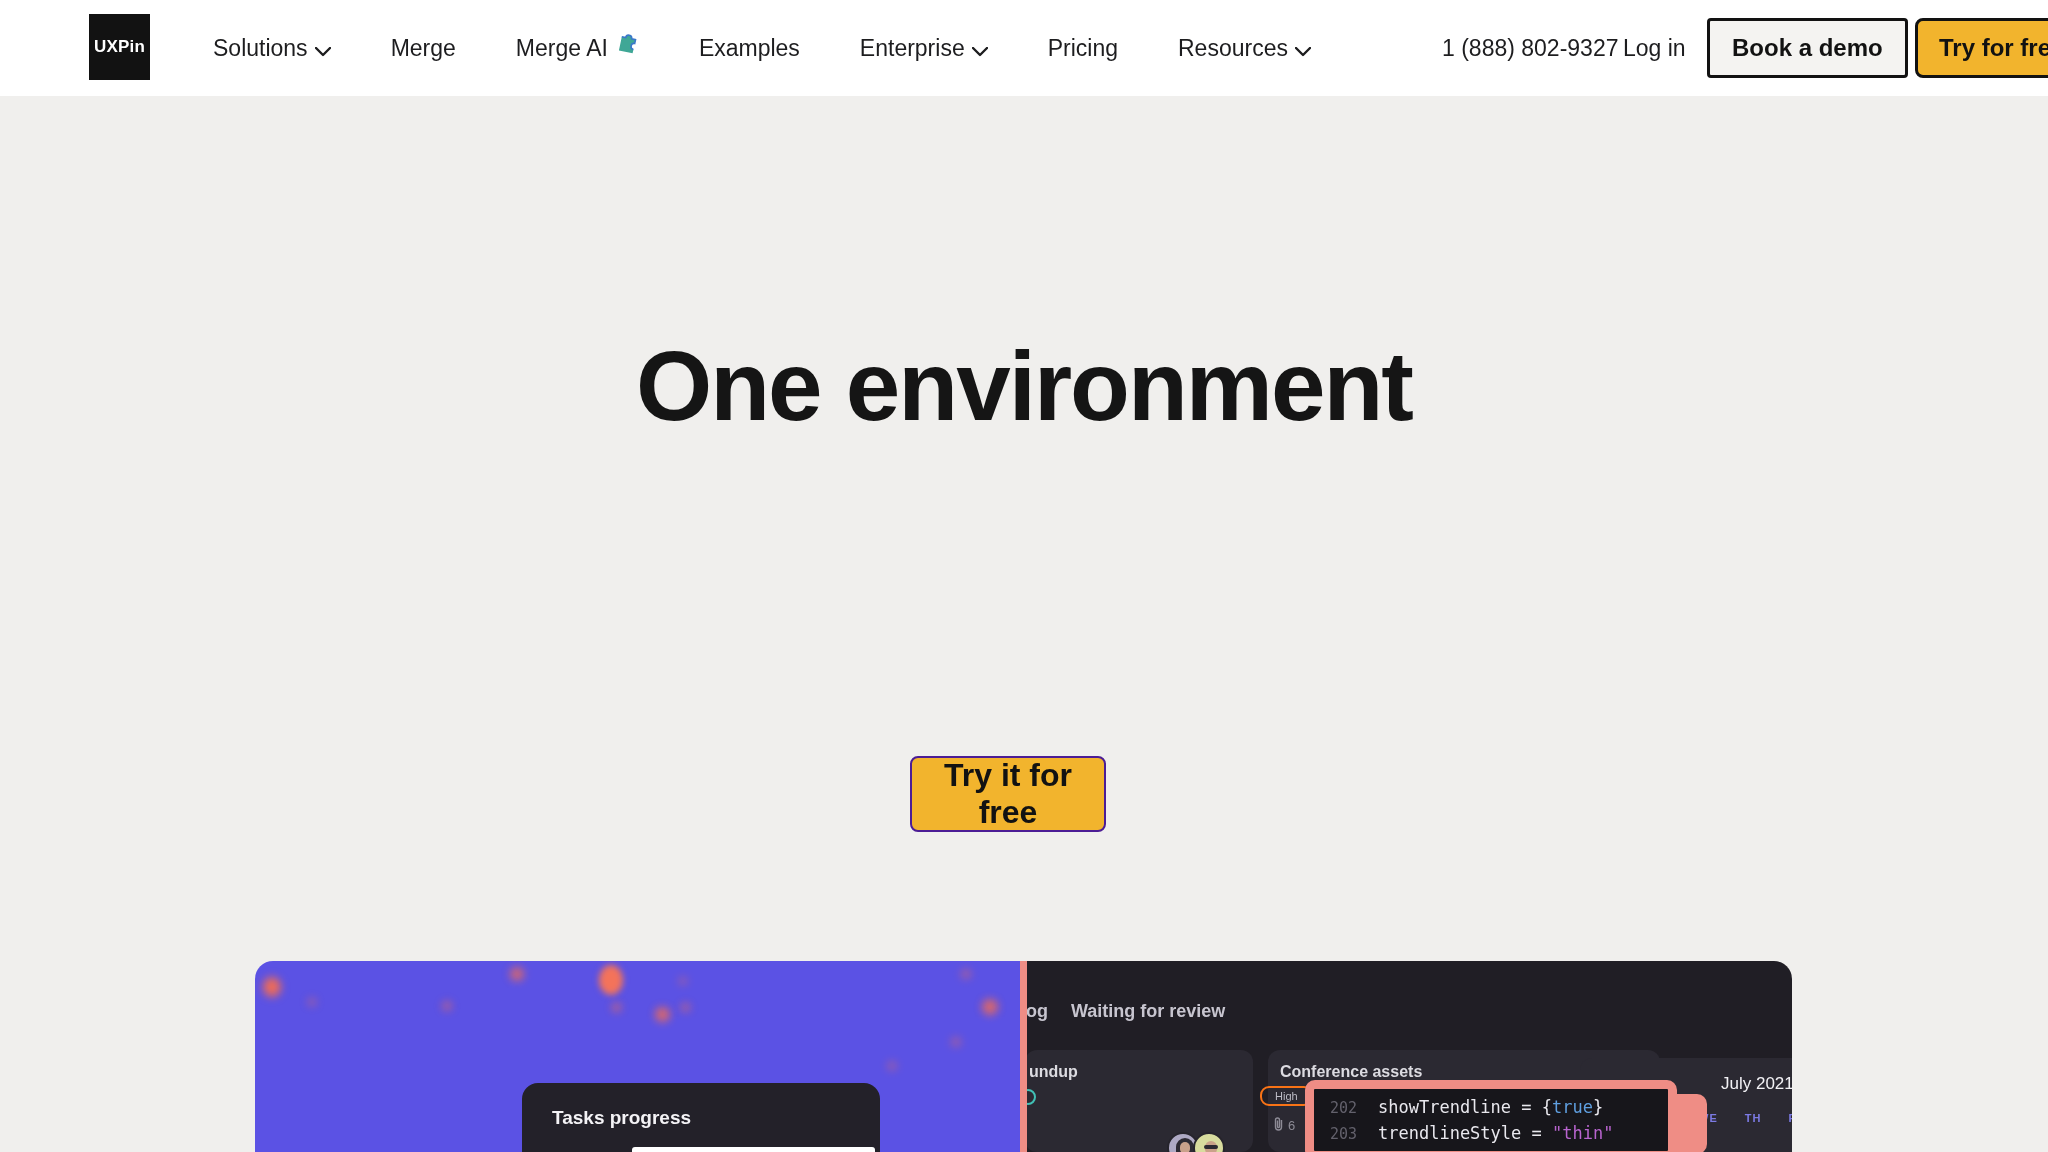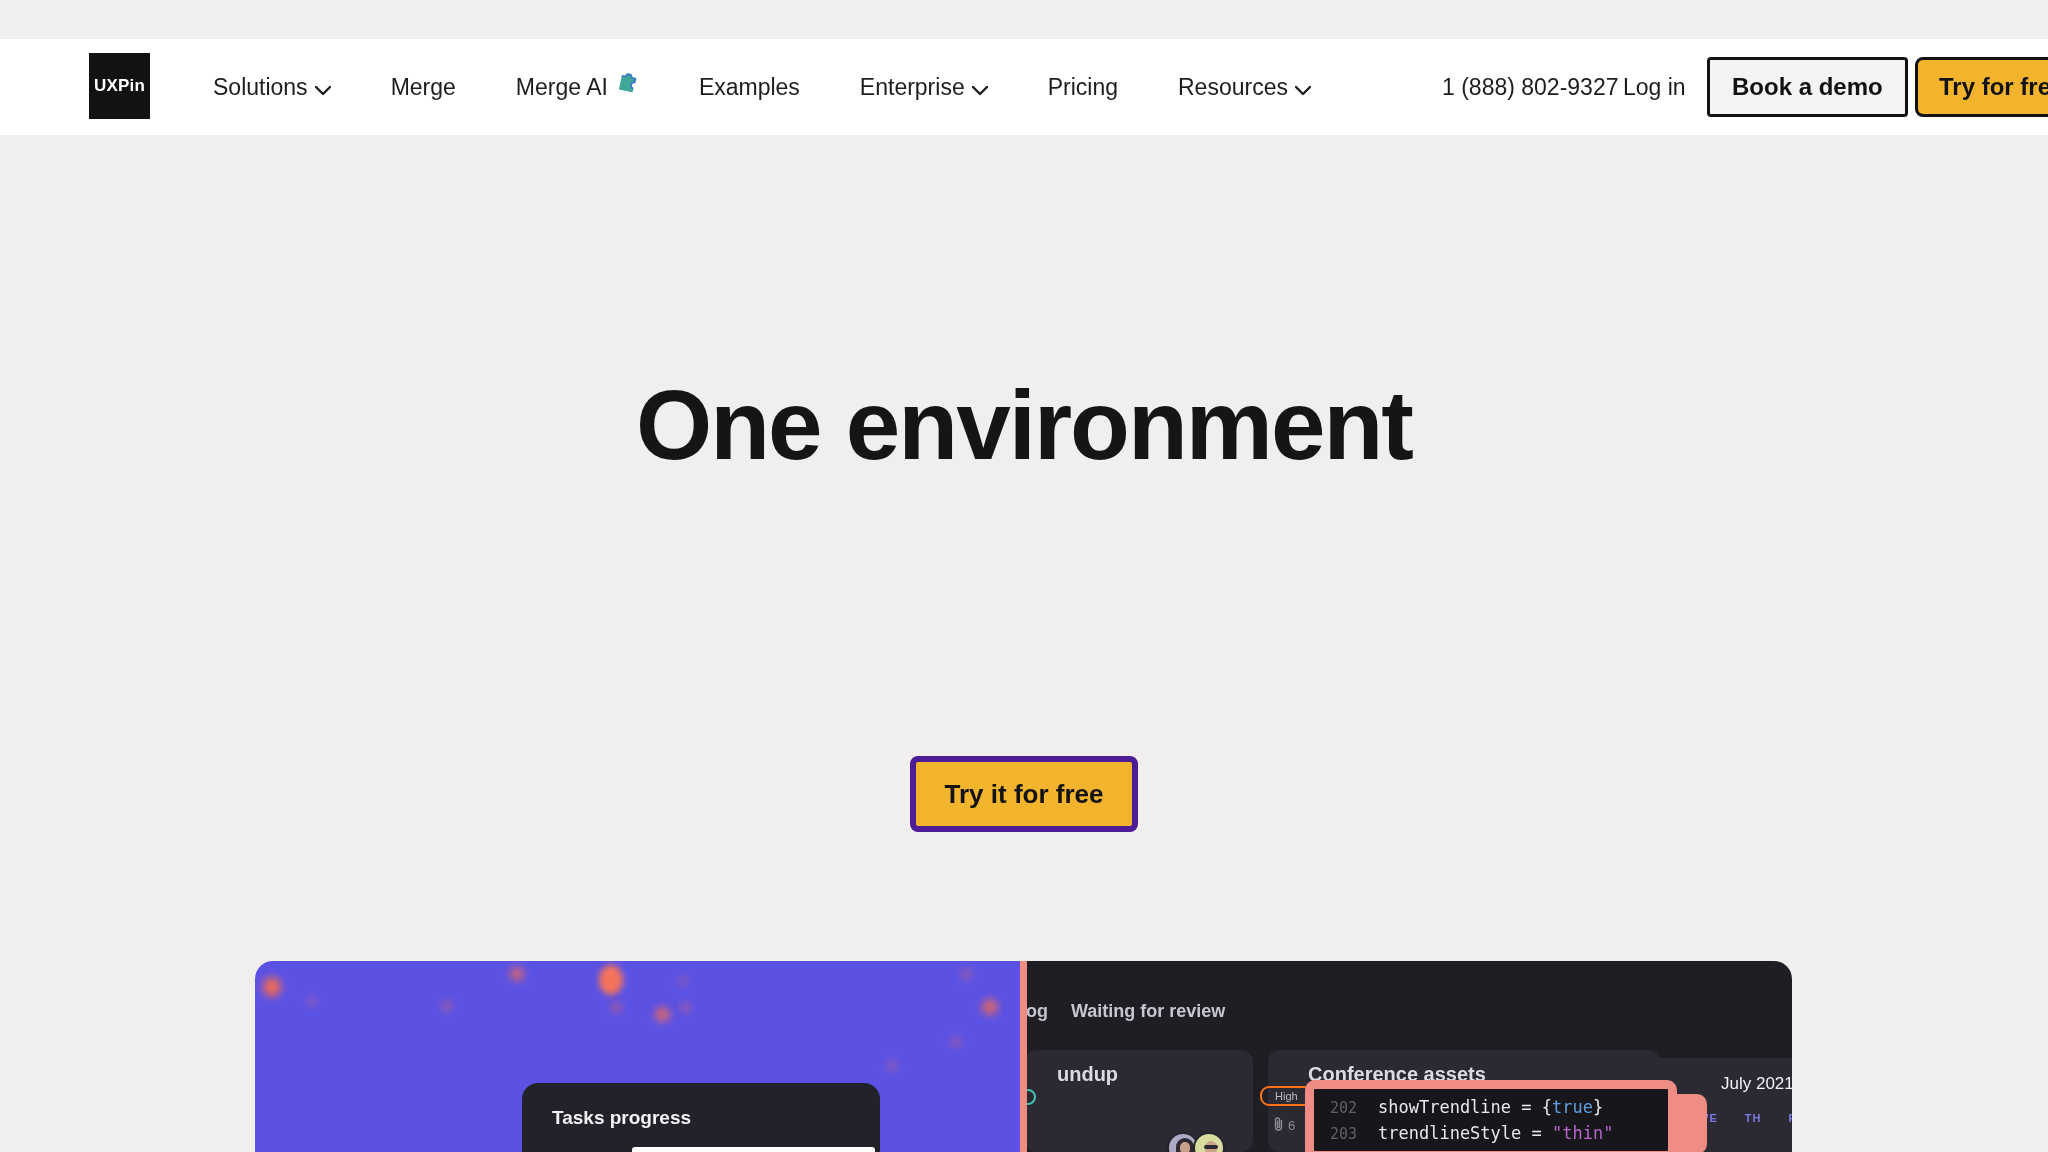--- a/index.html
+++ b/index.html
@@ -16,7 +16,6 @@
     position:relative;
     width:2048px; height:96px;
     background:#ffffff;
-    margin-top:39px;
   }
   .logo {
     position:absolute; left:89px; top:14px;

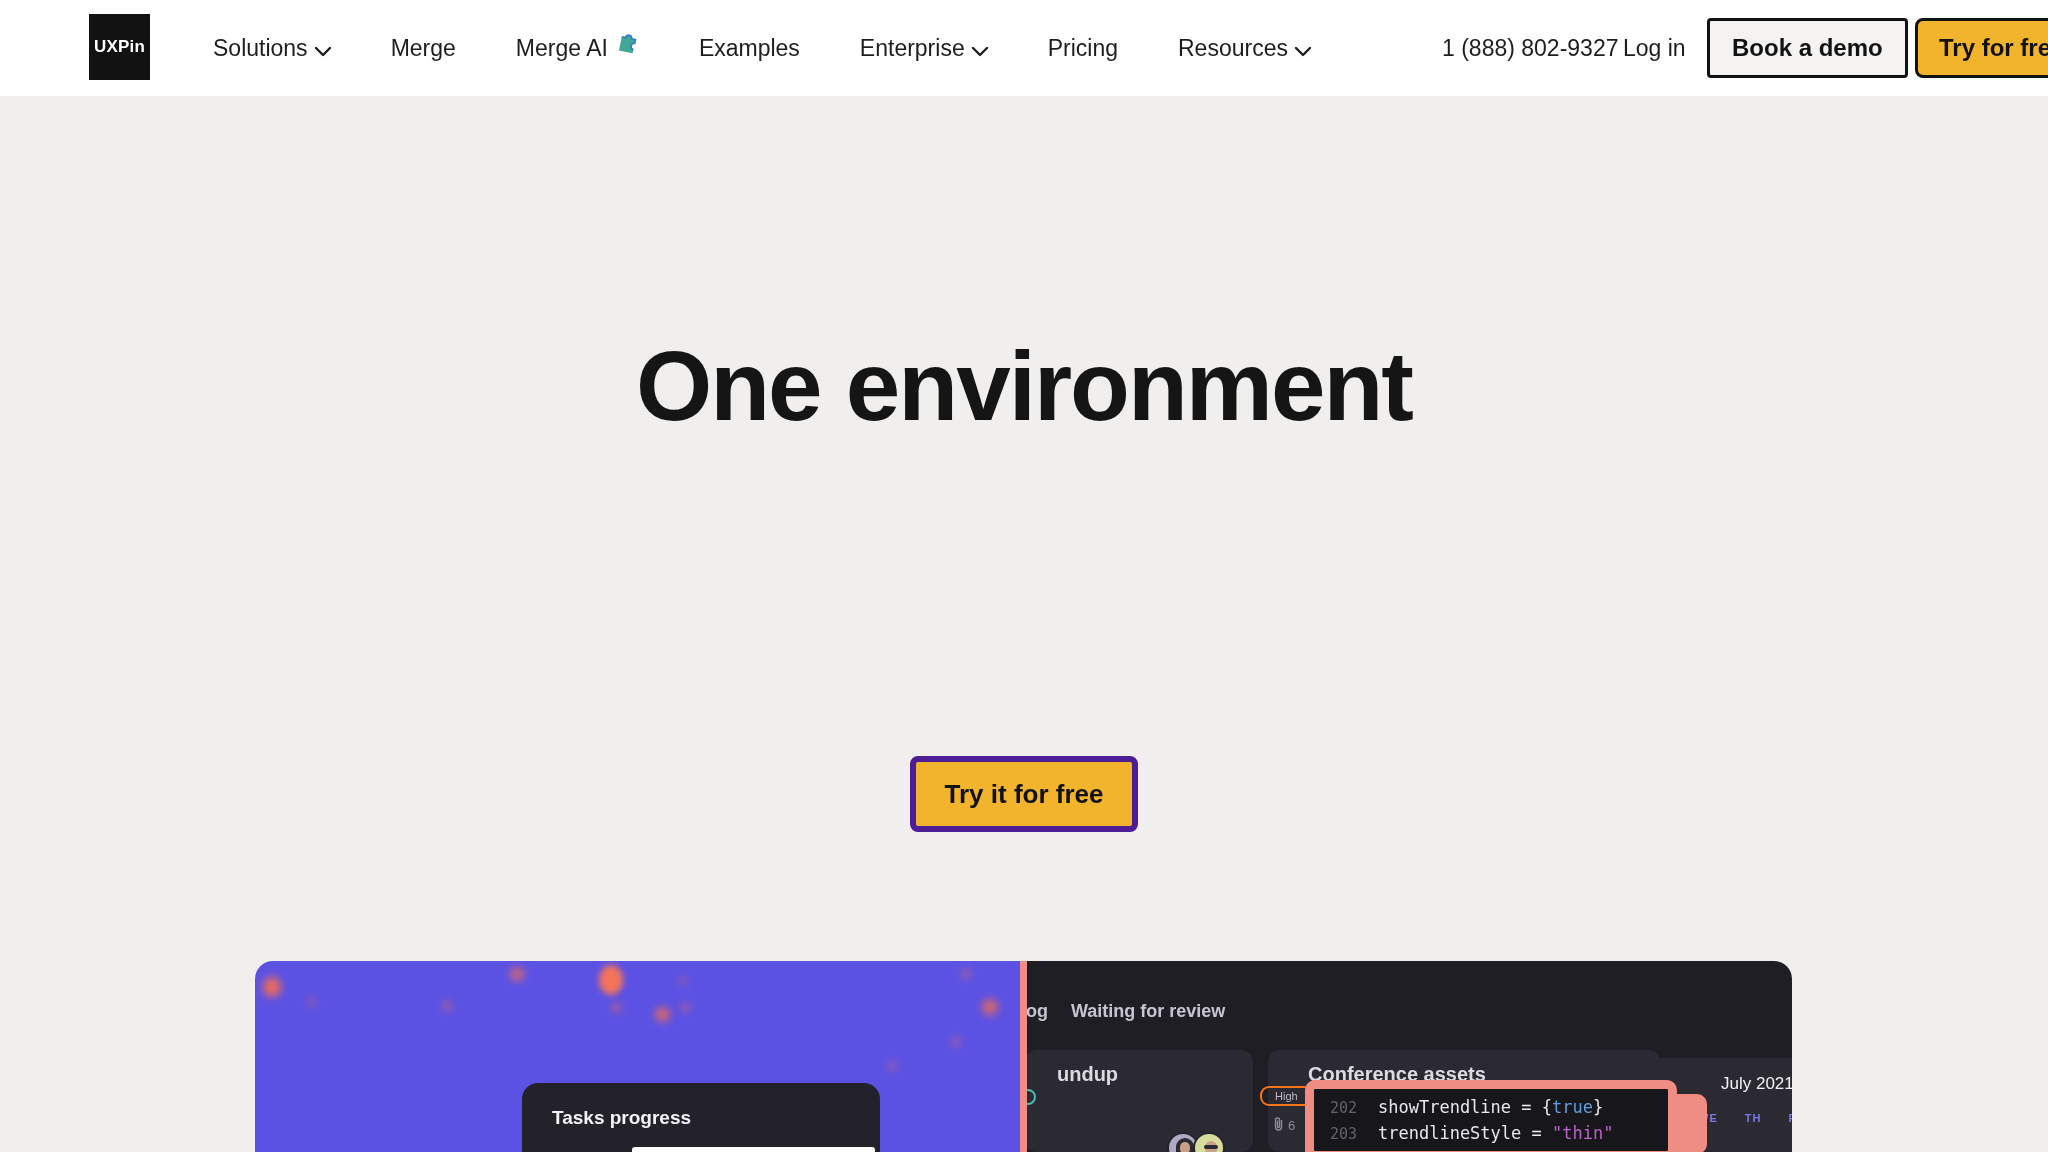--- a/index.html
+++ b/index.html
@@ -79,10 +79,10 @@
   }
   .cta {
     position:absolute; left:910px; top:756px;
-    width:228px; height:76px;
+    width:196px; height:76px;
     background:#f2b42d;
-    border:6px solid #4c1d95; border-radius:8px;
-    font-size:26px; font-weight:700; color:#121212;
+    border:2px solid #4c1d95; border-radius:8px;
+    font-size:32px; font-weight:700; color:#121212;
     display:flex; align-items:center; justify-content:center;
     font-family:"Liberation Sans", sans-serif; cursor:pointer;
   }

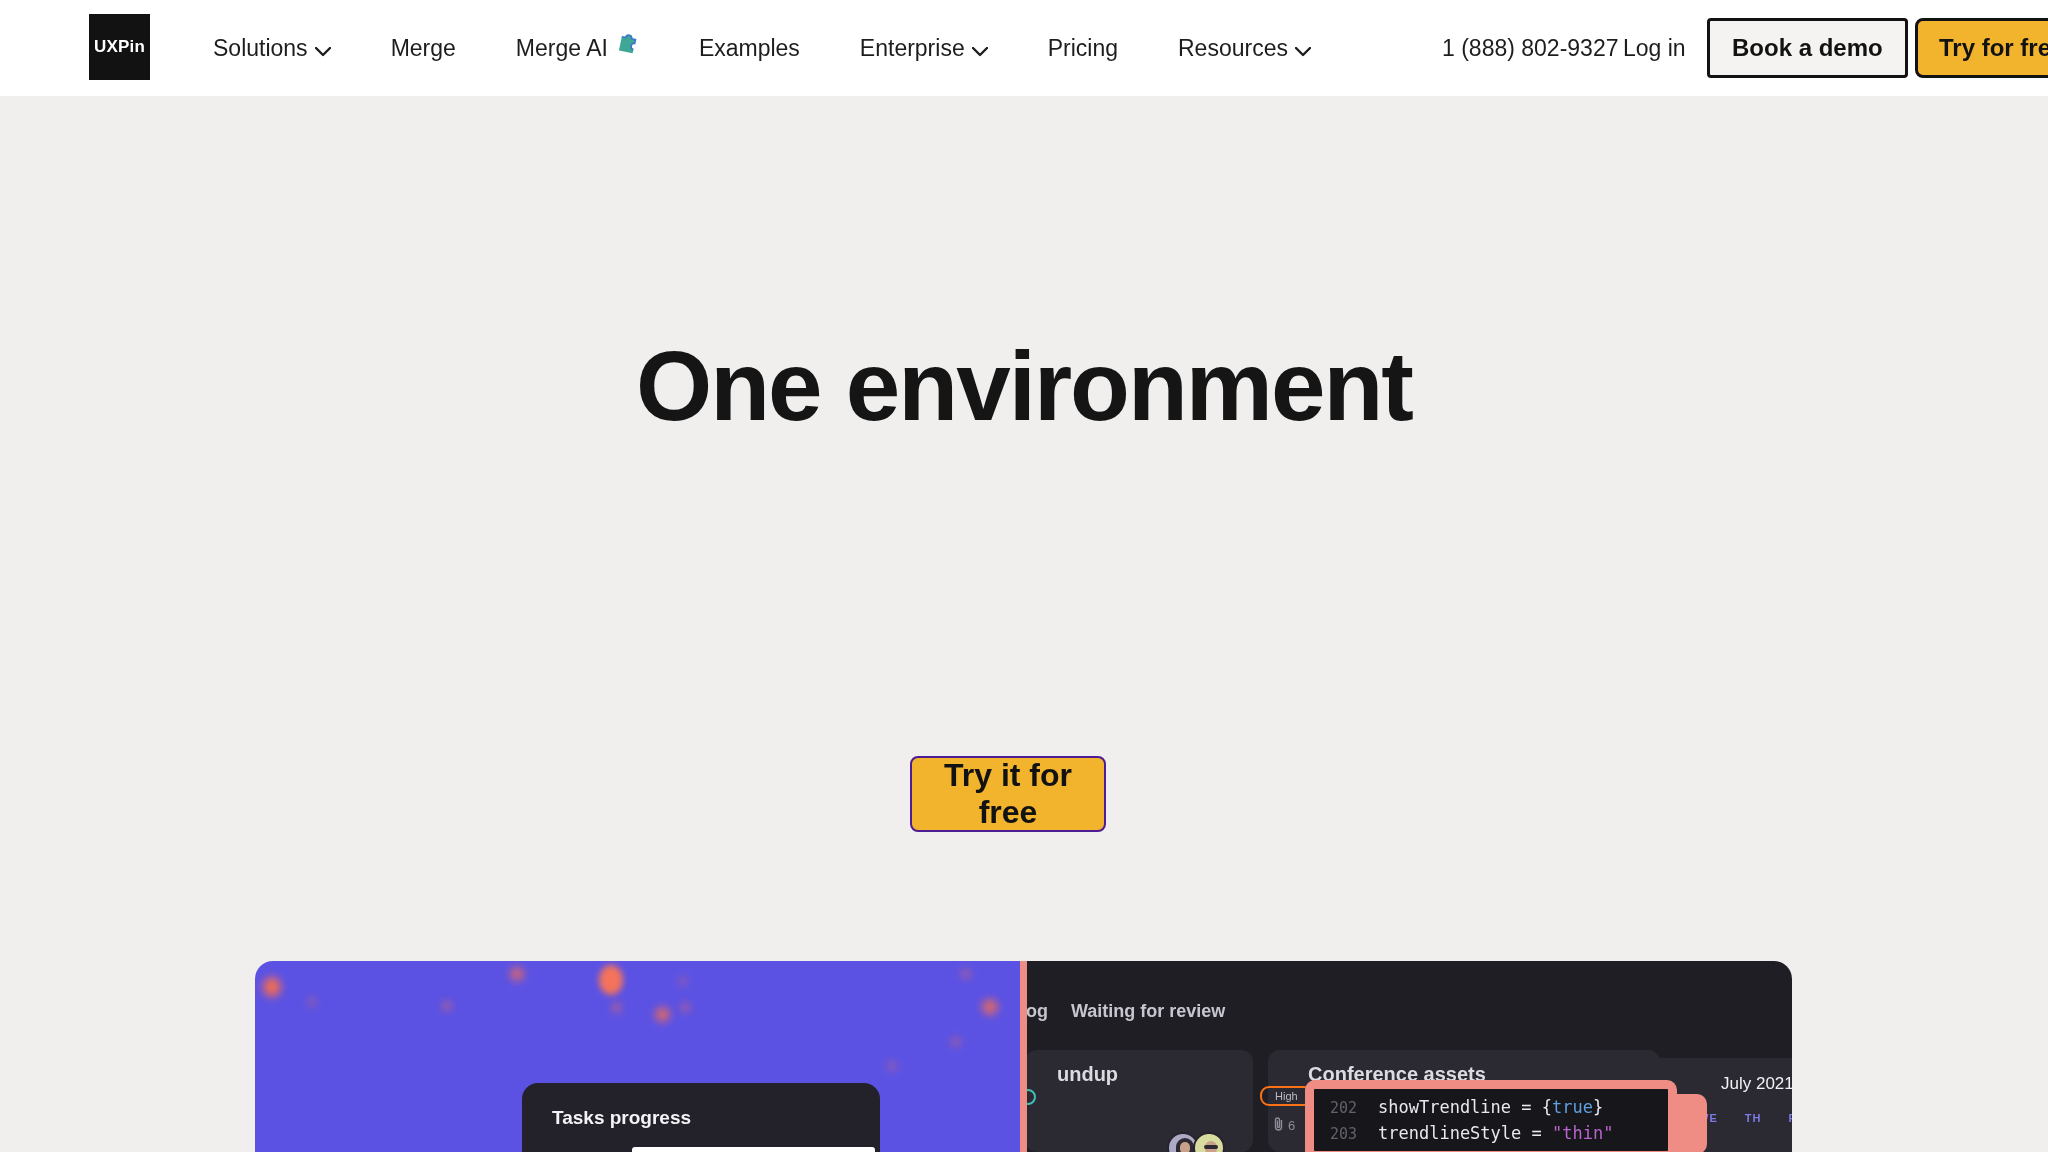--- a/index.html
+++ b/index.html
@@ -128,7 +128,7 @@
     position:absolute; top:89px; height:102px;
     background:#2b2932; border-radius:12px;
   }
-  .kb-card-title { position:absolute; font-size:20px; font-weight:600; color:#dcdbe1; white-space:nowrap;margin-left:28px; }
+  .kb-card-title { position:absolute; font-size:16px; font-weight:600; color:#dcdbe1; white-space:nowrap; }
   .ring-icon { position:absolute; left:-6px; top:38px; }
   .pill {
     position:absolute; left:-8px; top:36px;

